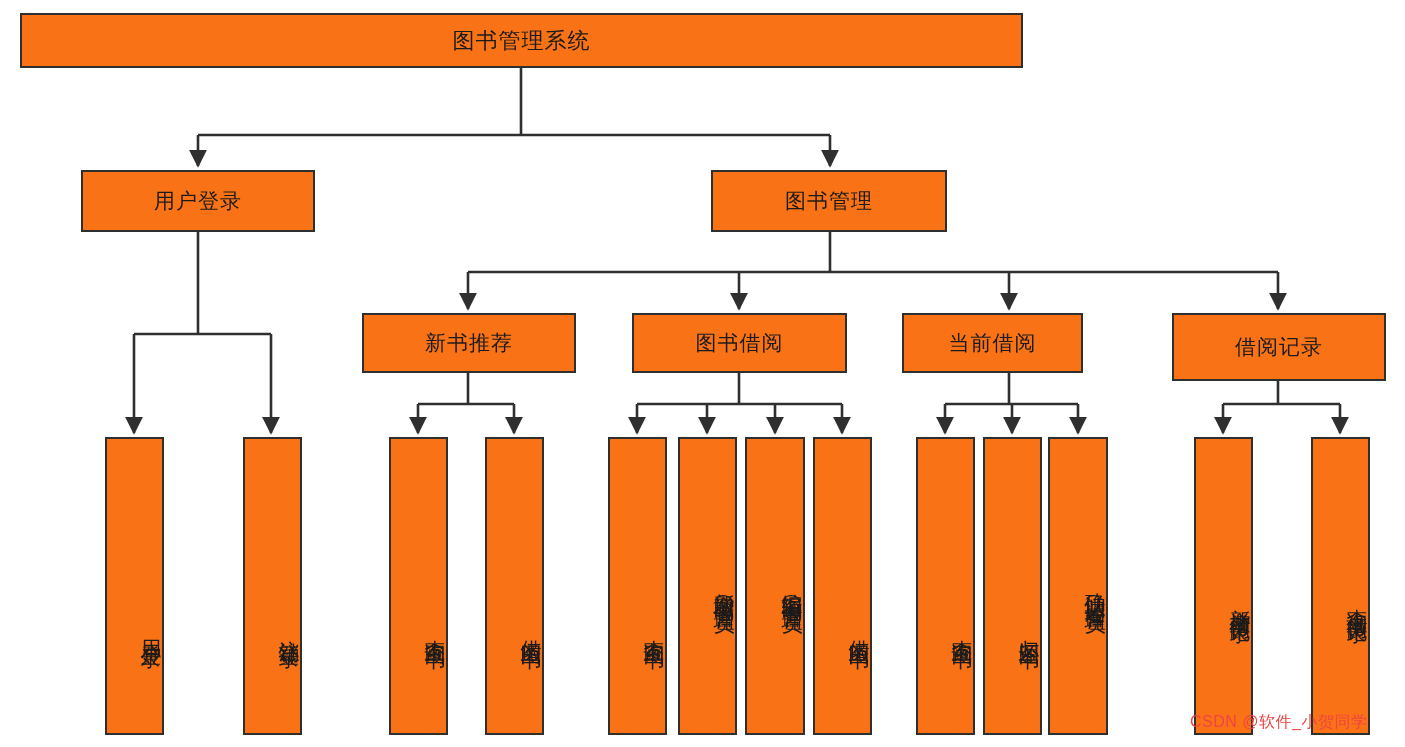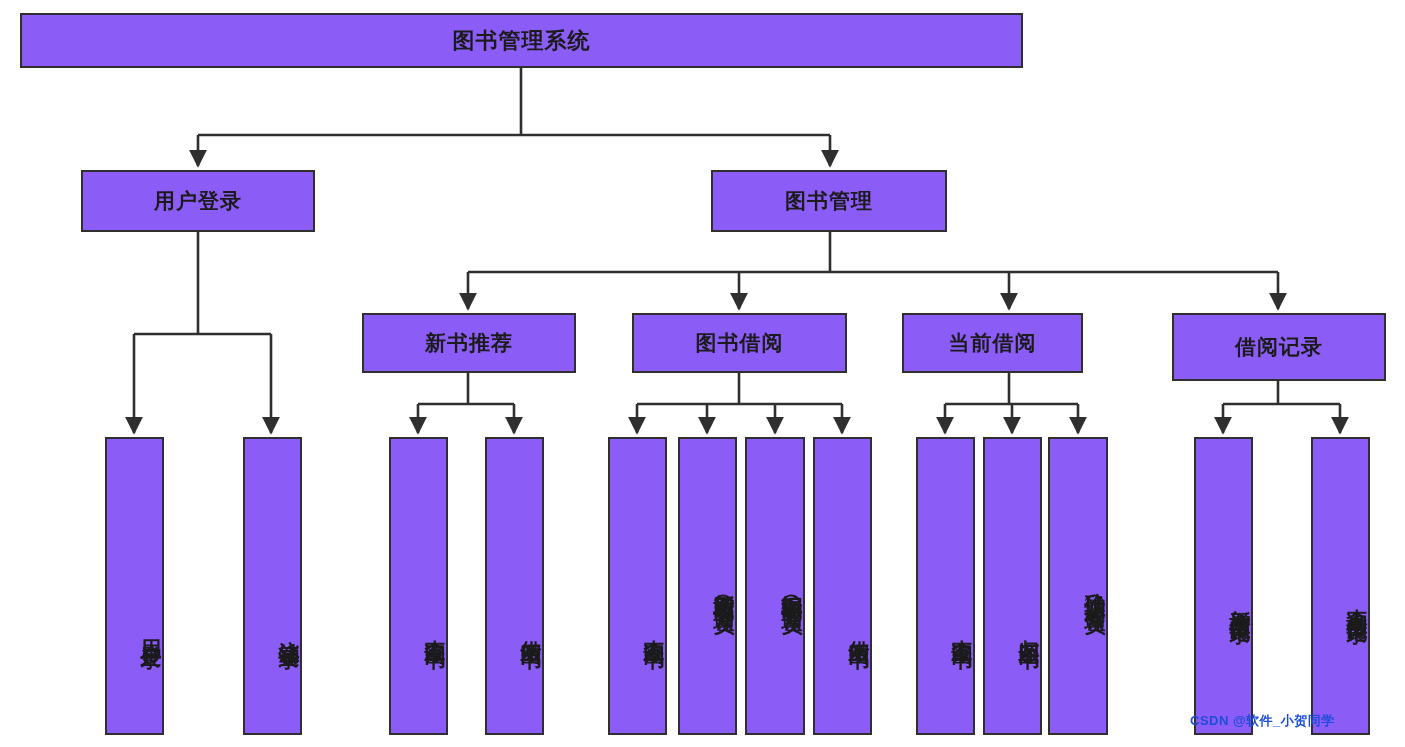--- a/index.html
+++ b/index.html
@@ -17,14 +17,13 @@
   .node{
     position:absolute;
     box-sizing:border-box;
-    background:#8b5cf6;
+    background:#f97316;
     border:2.2px solid #2f2f2f;
     display:flex;
     align-items:center;
     justify-content:center;
     color:#1b1b1b;
     z-index:3;
-    font-weight:bold;
   }
   .node.h{
     font-size:21px;

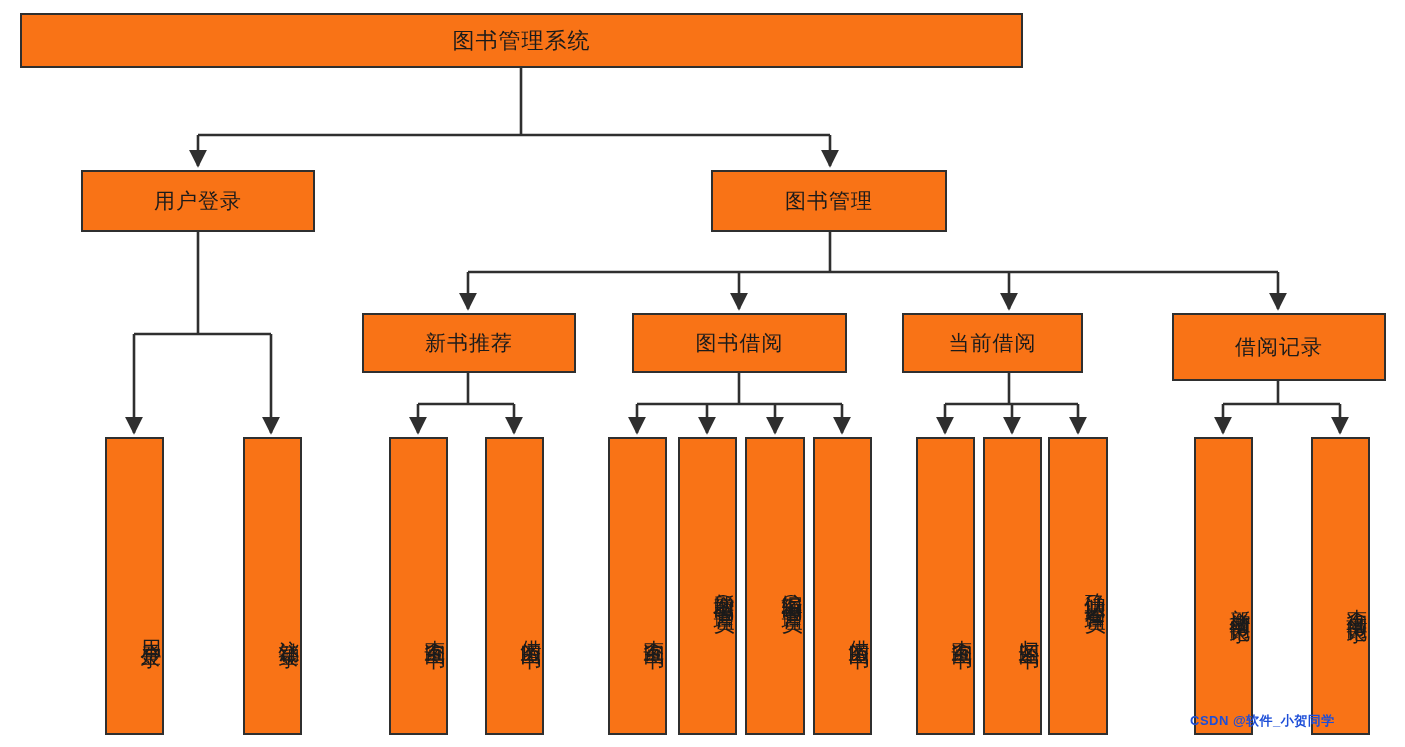--- a/index.html
+++ b/index.html
@@ -55,12 +55,11 @@
   }
   .watermark{
     position:absolute;
-    font-size:13px;
-    color:#1d4ed8;
+    font-size:16px;
+    color:#ef4444;
     white-space:nowrap;
     z-index:5;
     letter-spacing:0.5px;
-    font-weight:bold;
   }
 </style>
 </head>

